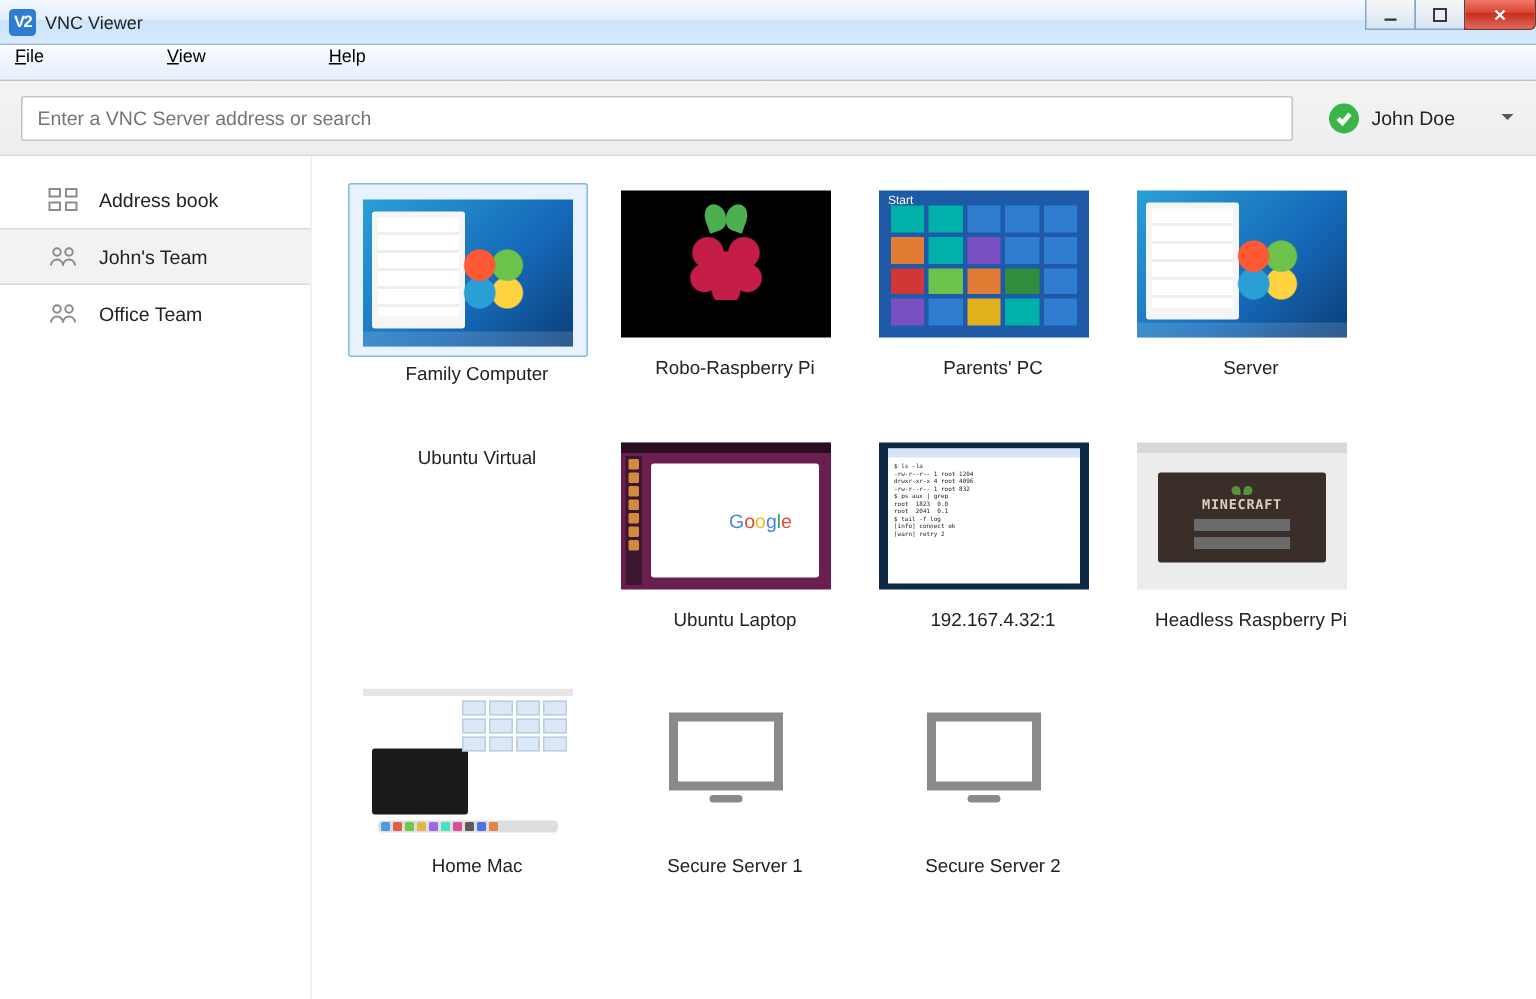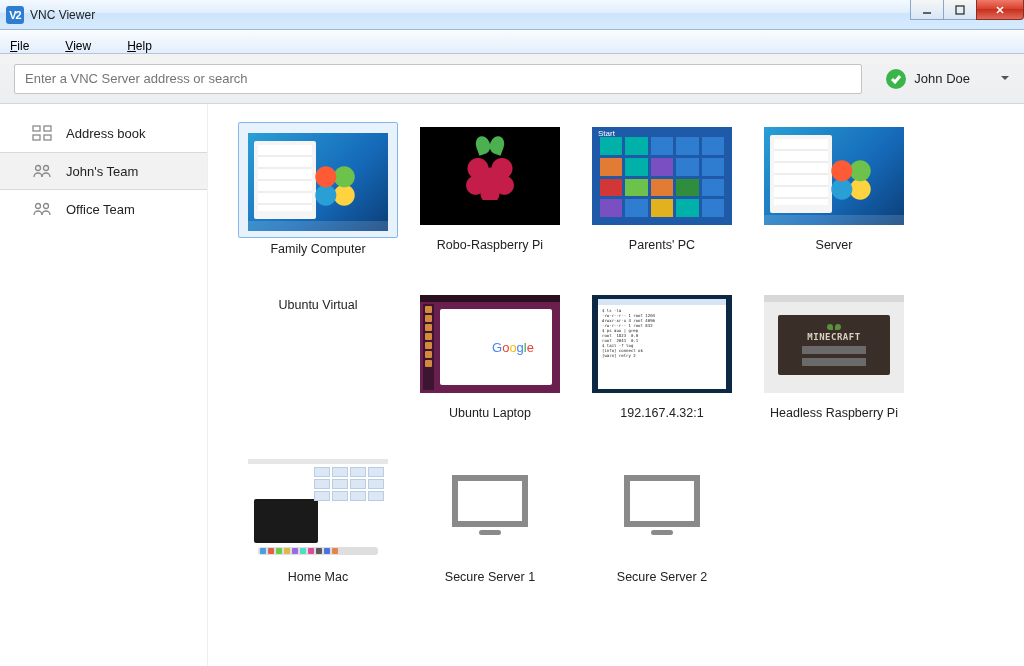--- a/index.html
+++ b/index.html
@@ -48,9 +48,10 @@
     height:24px;
     background: linear-gradient(to bottom,#fafcff,#e3eefb);
     border-bottom:1px solid #b6c6da;
-    display:flex; align-items:flex-end;
+    display:flex; align-items:flex-start;
     padding-left:10px;
     font-size:12px;
+    gap:46px;
   }
   .menubar span { margin-right:18px; cursor:default; }
   .menubar u { text-decoration: underline; }

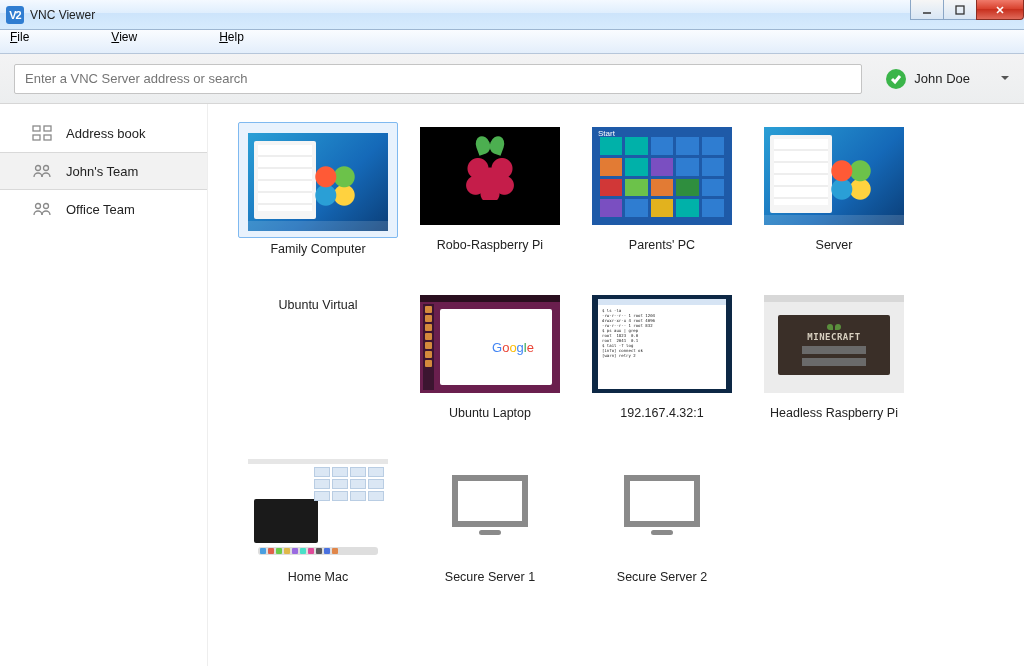--- a/index.html
+++ b/index.html
@@ -137,7 +137,7 @@
   }
   .conn {
     width:172px;
-    display:flex;flex-direction:column;align-items:center;
+    display:flex;flex-direction:column;
     cursor:default;
   }
   .thumb-wrap {

